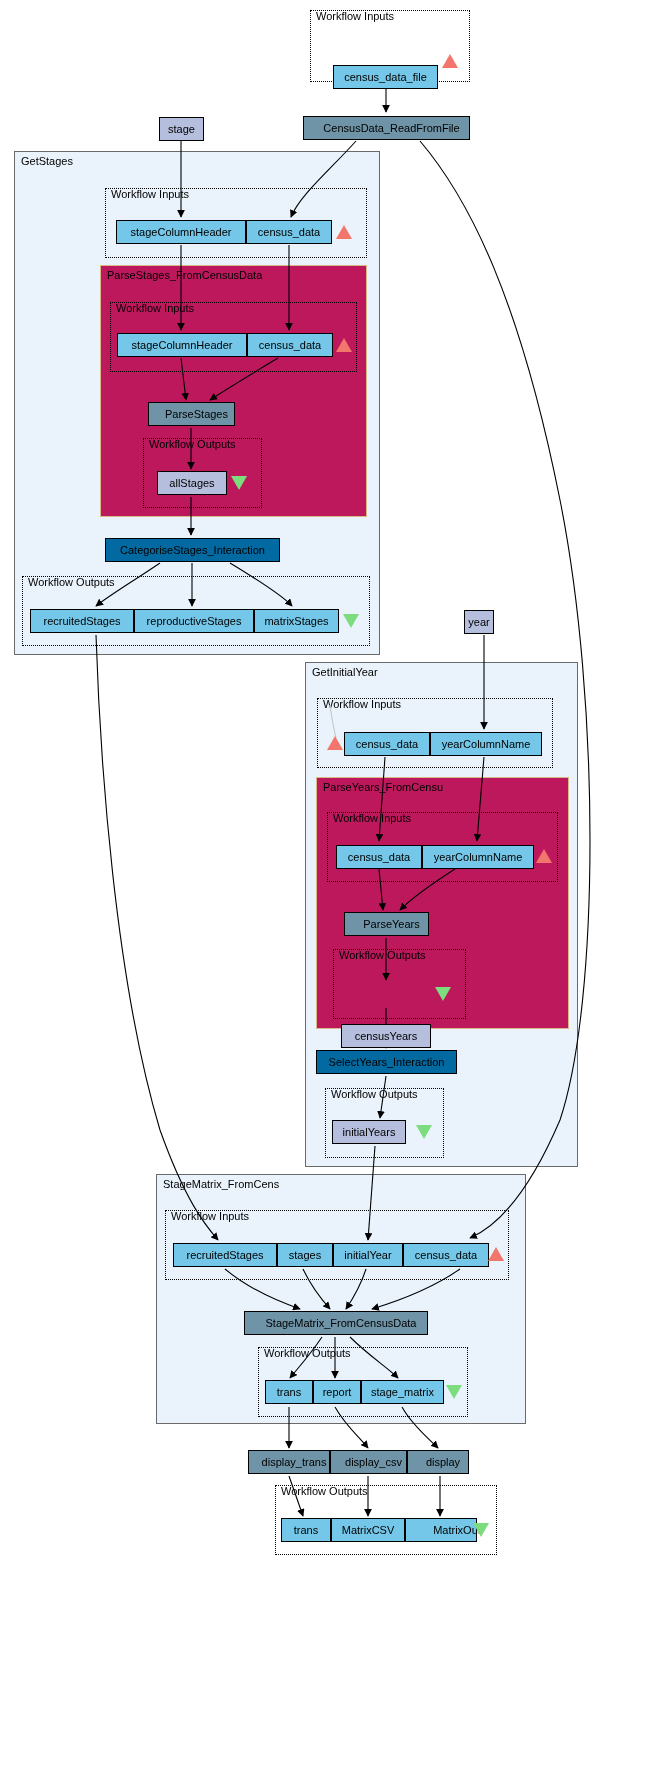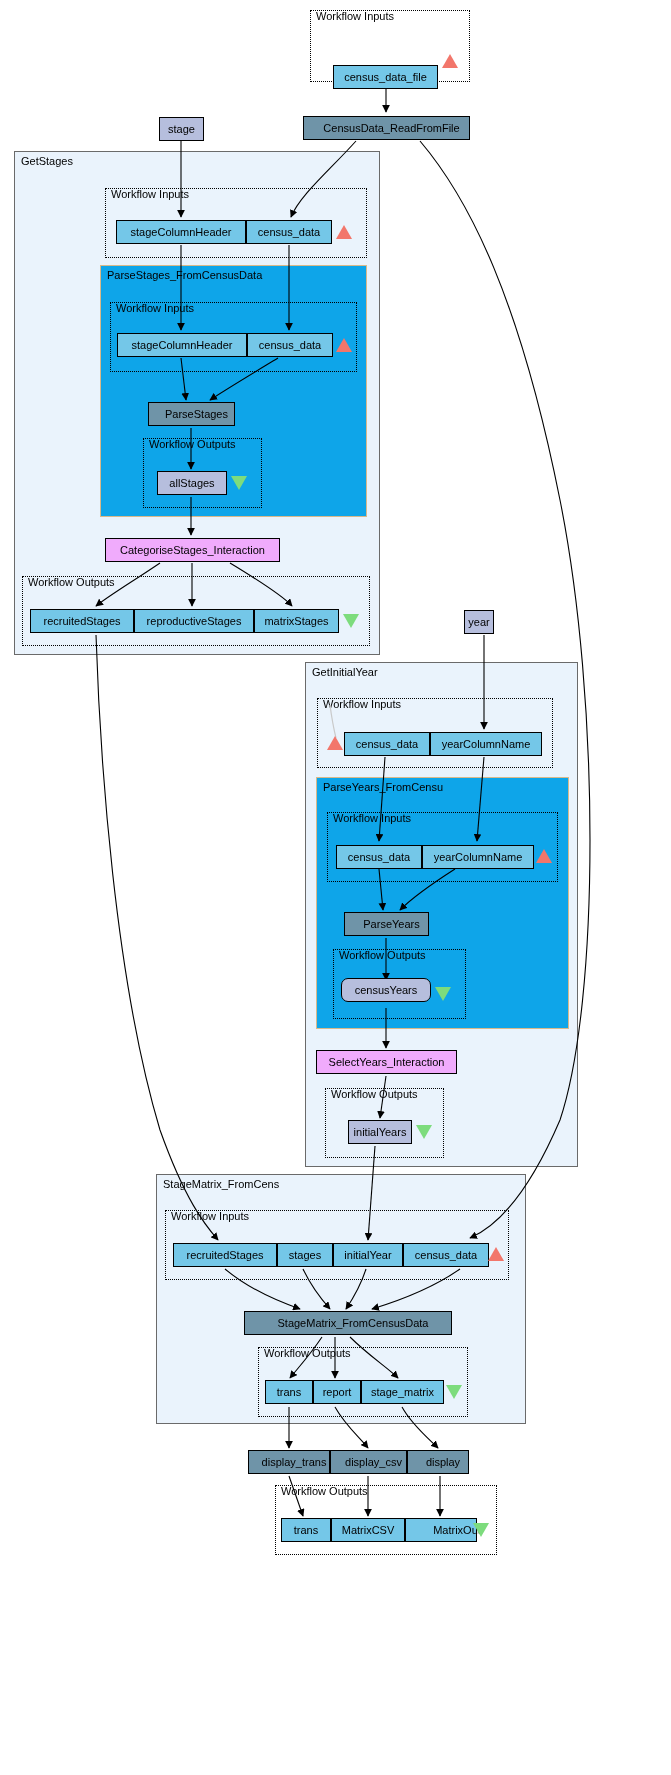--- a/index.html
+++ b/index.html
@@ -20,7 +20,7 @@
   }
   .grp-solid { border:1px solid #6a6a6a; background:#eaf3fc; }
   .grp-dash  { border:1px dotted #000000; background:transparent; }
-  .grp-fill  { border:1px solid #d8b98a; background:#0ea5e9; }
+  .grp-fill  { border:1px solid #d8b98a; background:#be185d; }
   .grp-label {
     position:absolute; top:3px; left:6px;
     font-size:11px; color:#000; white-space:nowrap;

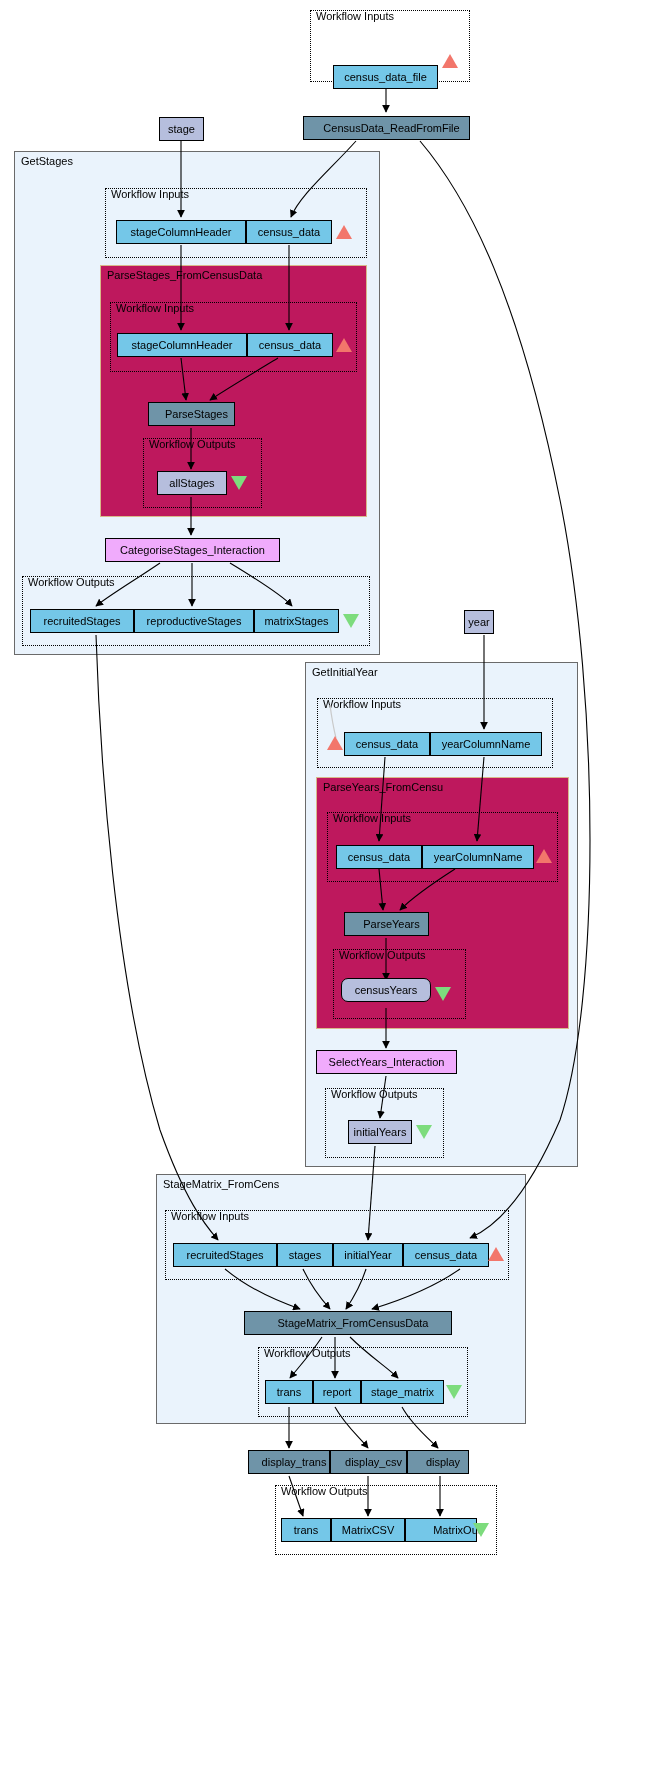--- a/index.html
+++ b/index.html
@@ -40,7 +40,7 @@
   }
   .n-blue   { background:#74c7e8; }
   .n-dark   { background:#6f94a8;padding-left:10px; }
-  .n-green  { background:#f0abfc; }
+  .n-green  { background:#0369a1; }
   .n-gray   { background:#b6bedd; }
 
   .tri {

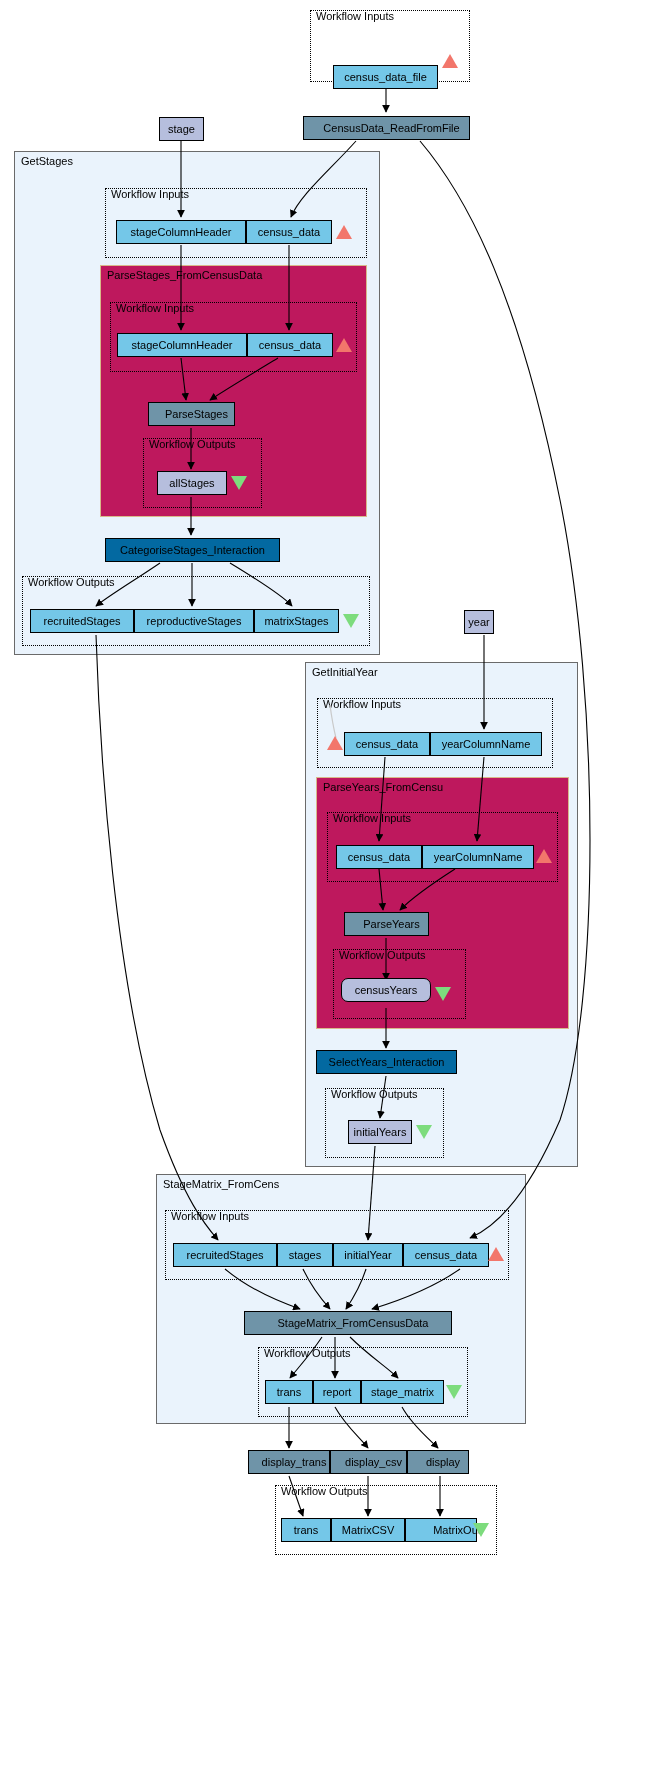--- a/index.html
+++ b/index.html
@@ -277,7 +277,7 @@
     <span>ParseYears</span>
   </div>
 
-  <div class="node n-gray" style="left:341px; top:978px; width:90px;border-radius:7px;">
+  <div class="node n-gray" style="left:341px; top:1024px; width:90px;">
     <span>censusYears</span>
   </div>
   <div class="tri tri-dn" style="left:435px; top:987px;"></div>

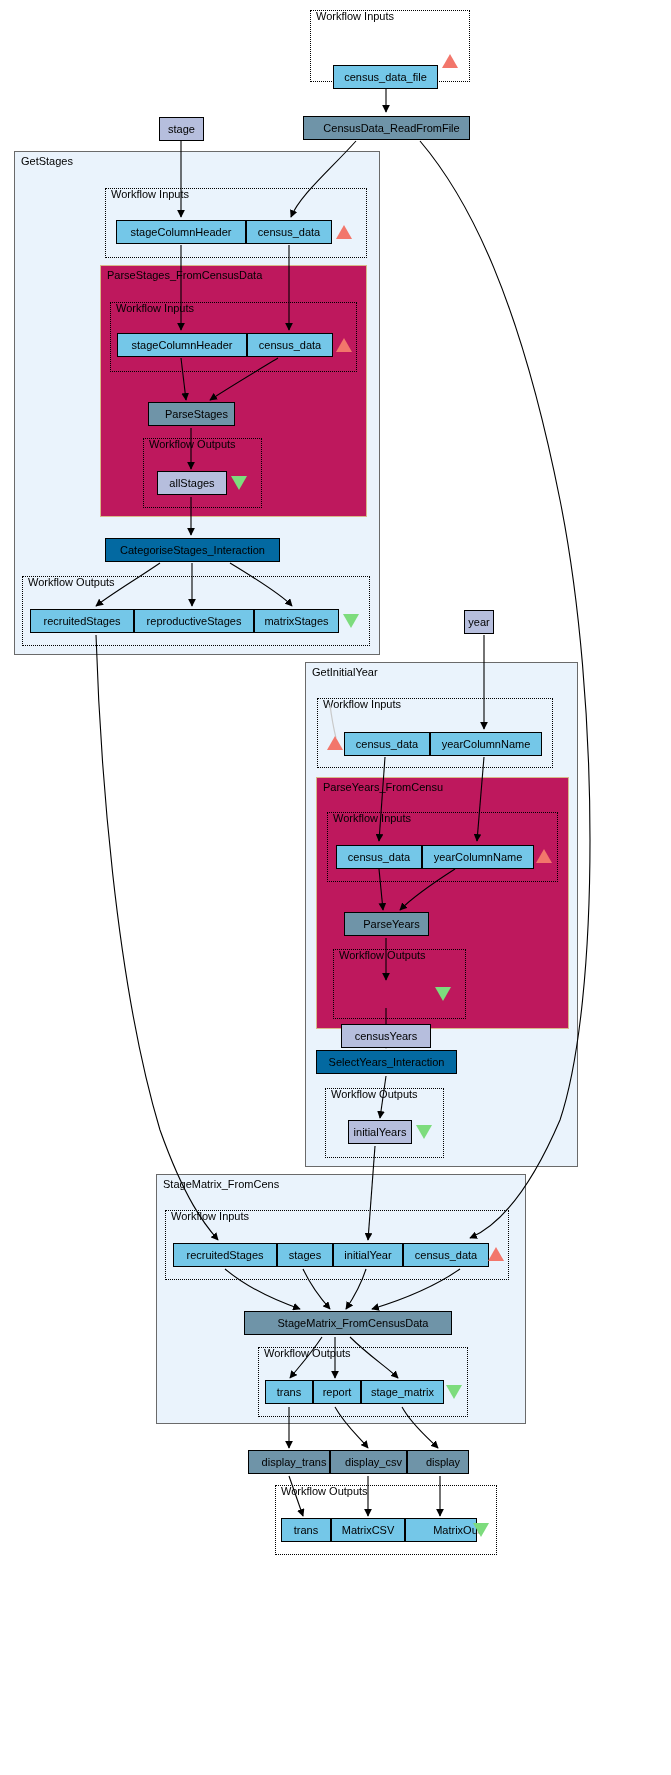--- a/index.html
+++ b/index.html
@@ -286,7 +286,7 @@
     <span>SelectYears_Interaction</span>
   </div>
 
-  <div class="node n-gray" style="left:348px; top:1120px; width:64px;">
+  <div class="node n-gray" style="left:332px; top:1120px; width:74px;">
     <span>initialYears</span>
   </div>
   <div class="tri tri-dn" style="left:416px; top:1125px;"></div>

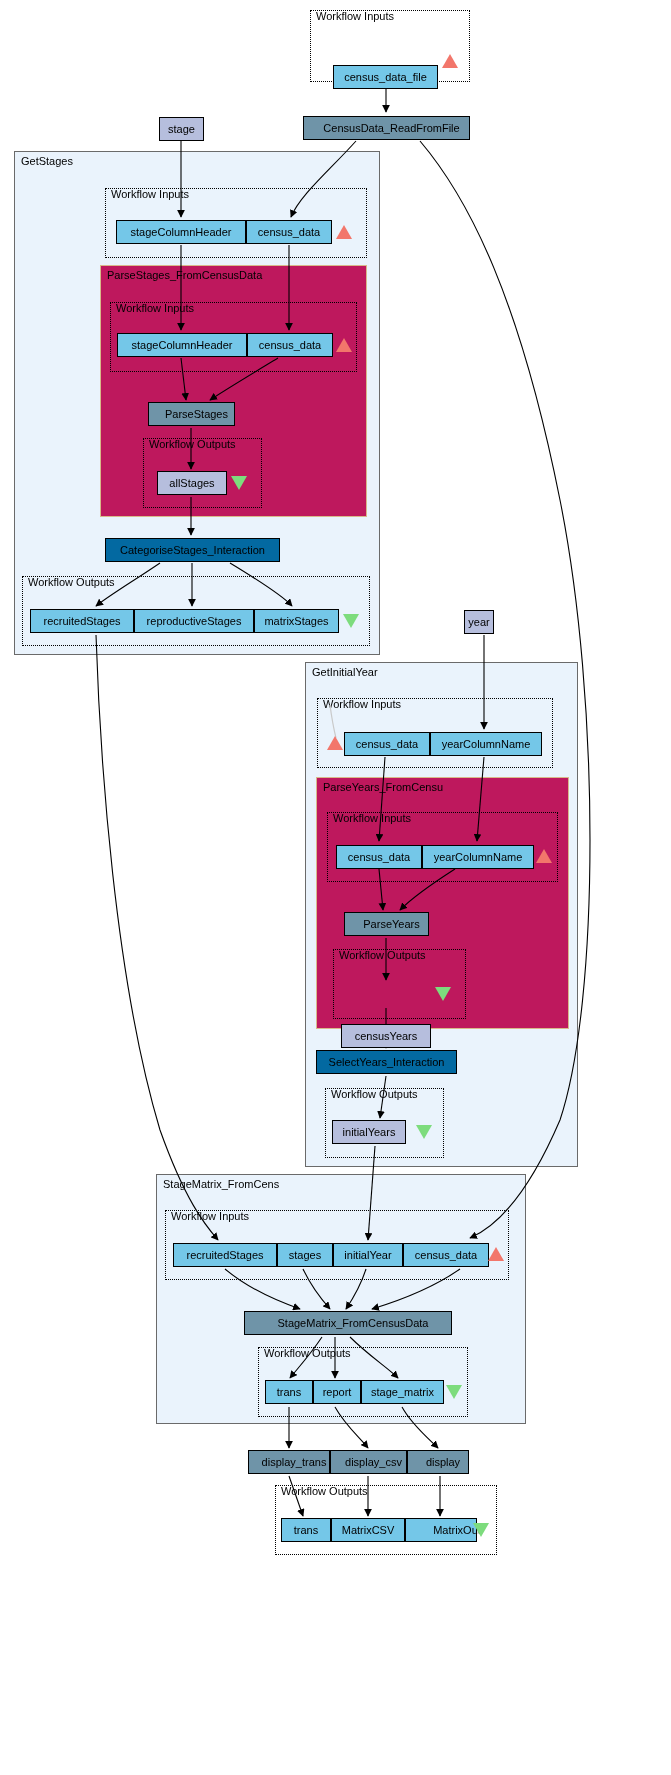--- a/index.html
+++ b/index.html
@@ -305,7 +305,7 @@
   </div>
   <div class="tri tri-up" style="left:488px; top:1247px;"></div>
 
-  <div class="node n-dark" style="left:244px; top:1311px; width:208px;text-align:center;">
+  <div class="node n-dark" style="left:244px; top:1311px; width:184px;text-align:center;">
     <span>StageMatrix_FromCensusData</span>
   </div>
 

